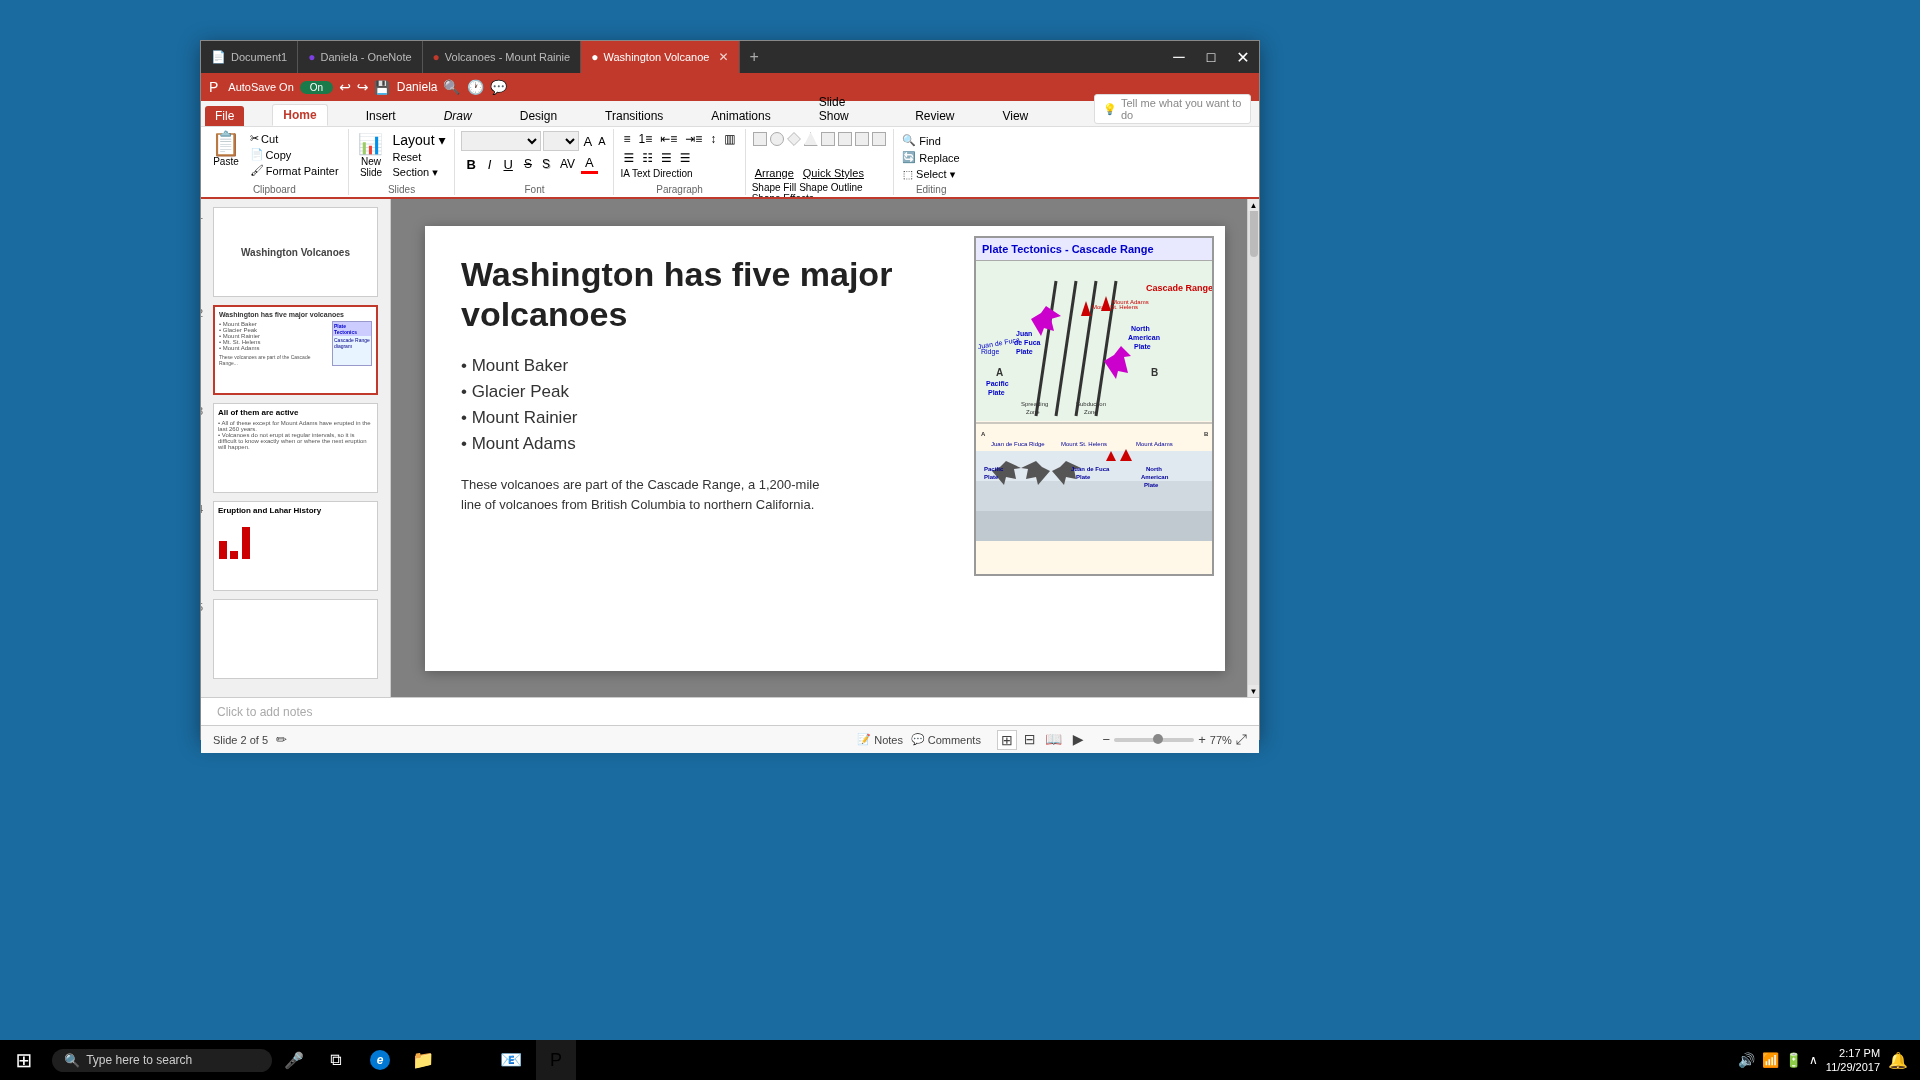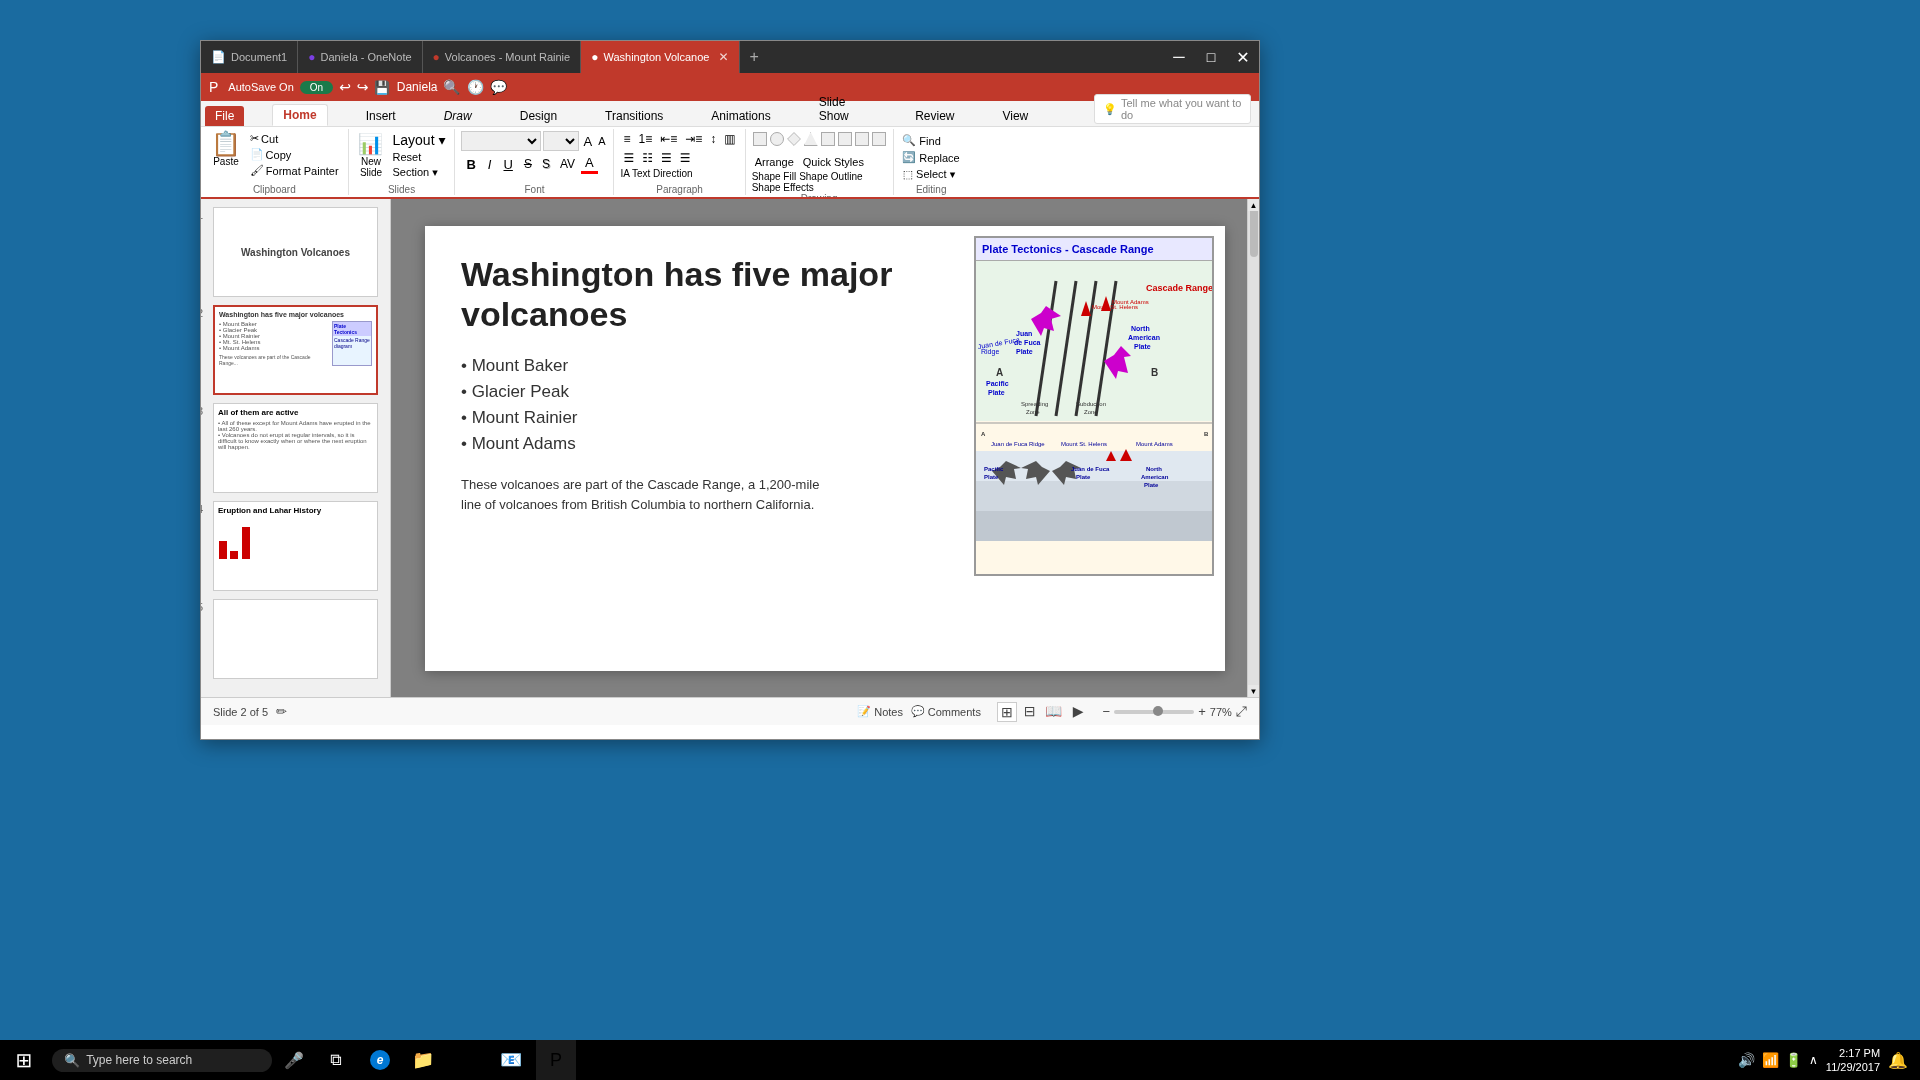--- a/index.html
+++ b/index.html
@@ -159,7 +159,7 @@
         <div style="width:14px;height:14px;border:1px solid #aaa;margin:1px;cursor:pointer;background:#eee;"></div>
         <div style="width:14px;height:14px;border:1px solid #aaa;margin:1px;cursor:pointer;background:#eee;"></div>
       </div>
-      <div style="display:flex;gap:3px;margin-top:8px;font-size:11px;align-items:flex-start;">
+      <div style="display:flex;gap:3px;margin-top:19px;font-size:11px;align-items:flex-start;text-decoration:underline;">
         <div style="cursor:pointer;padding:1px 3px;font-size:11px;">Arrange</div>
         <div style="cursor:pointer;padding:1px 3px;font-size:11px;">Quick Styles</div>
       </div>

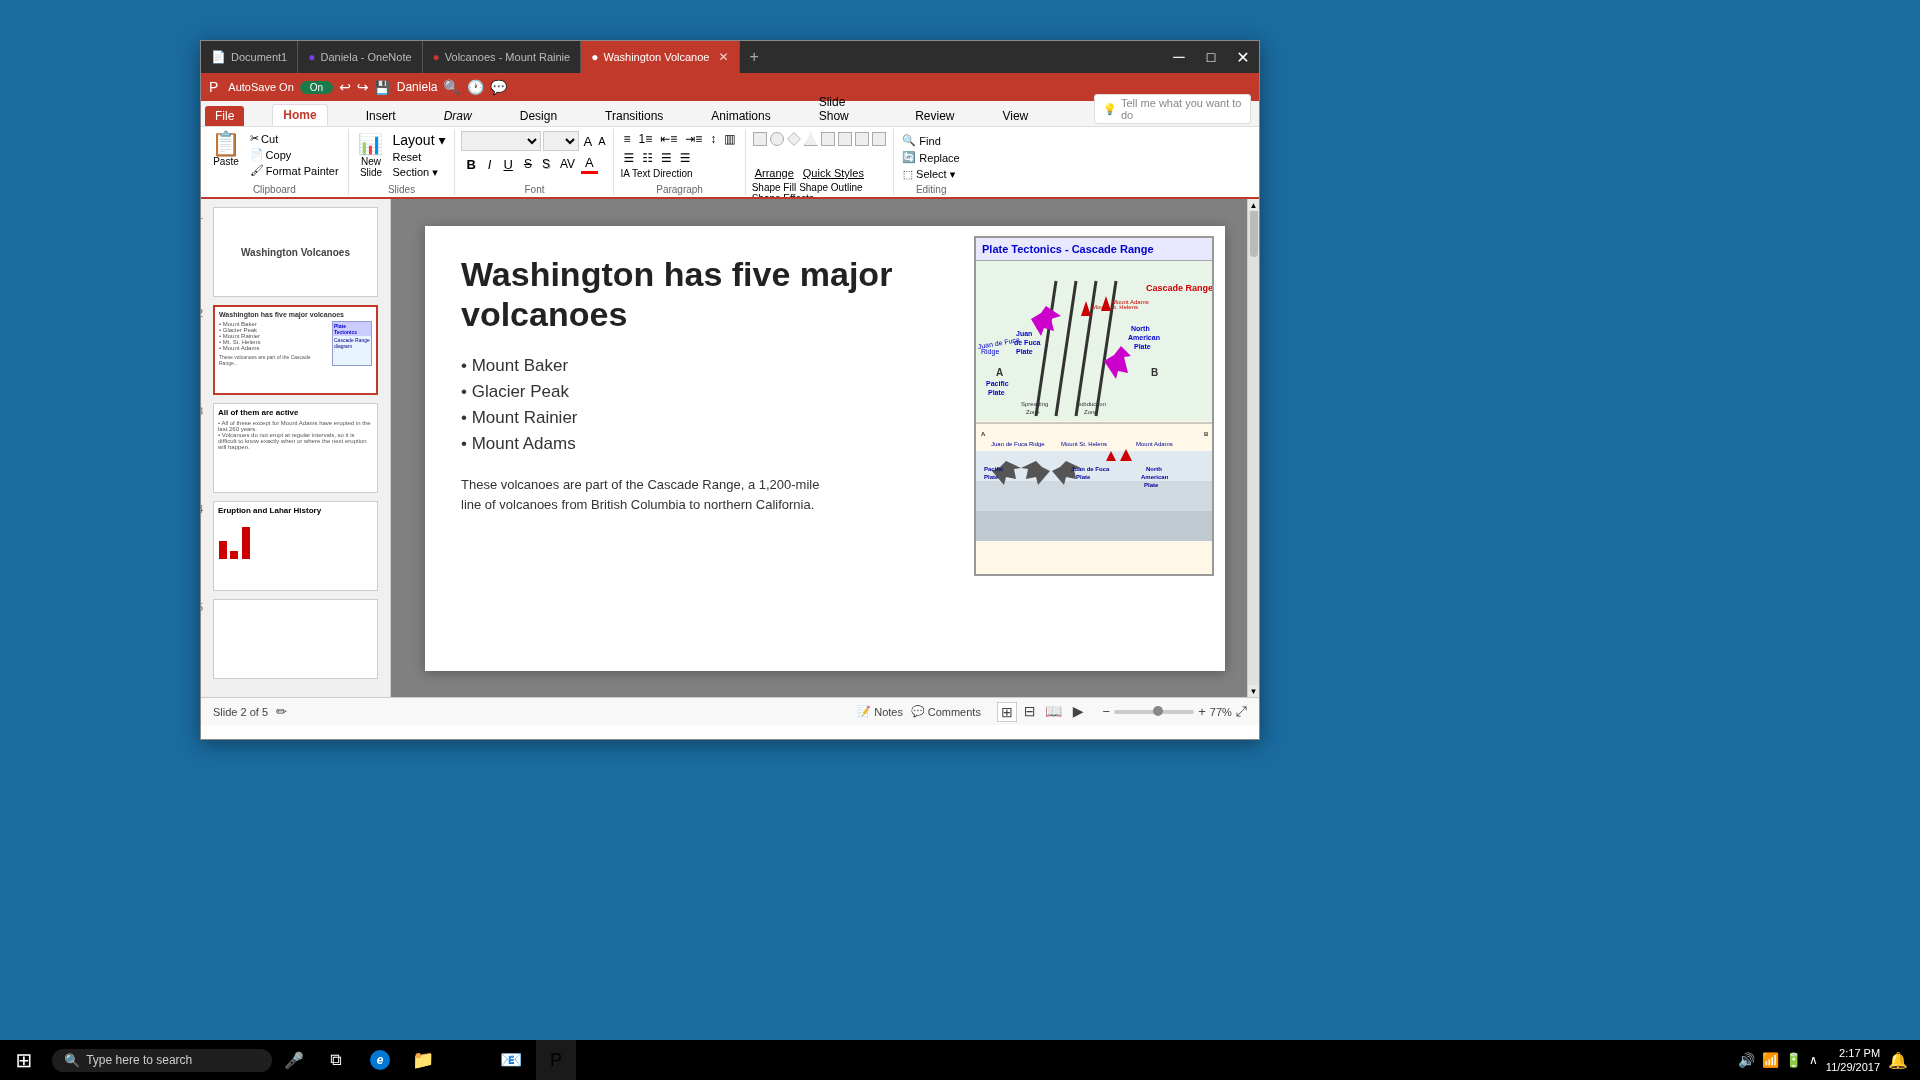--- a/index.html
+++ b/index.html
@@ -364,6 +364,9 @@
     </div>
   </div>
 
+  <div style="height:28px;background:#fff;border-top:1px solid #ccc;display:flex;align-items:center;padding:0 16px;color:#aaa;font-size:12px;cursor:text;">
+    <span>Click to add notes</span>
+  </div>
 
   <div style="background:#f8f8f8;border-top:1px solid #ccc;display:flex;align-items:center;justify-content:space-between;padding:0 12px;height:28px;font-size:11px;color:#444;">
     <div style="display:flex;align-items:center;gap:8px;">

